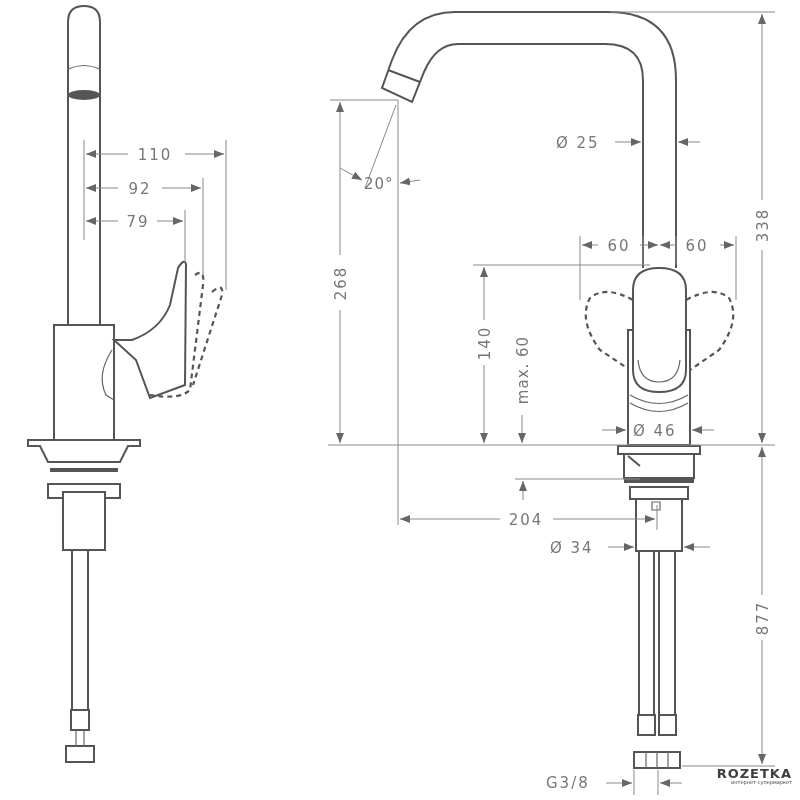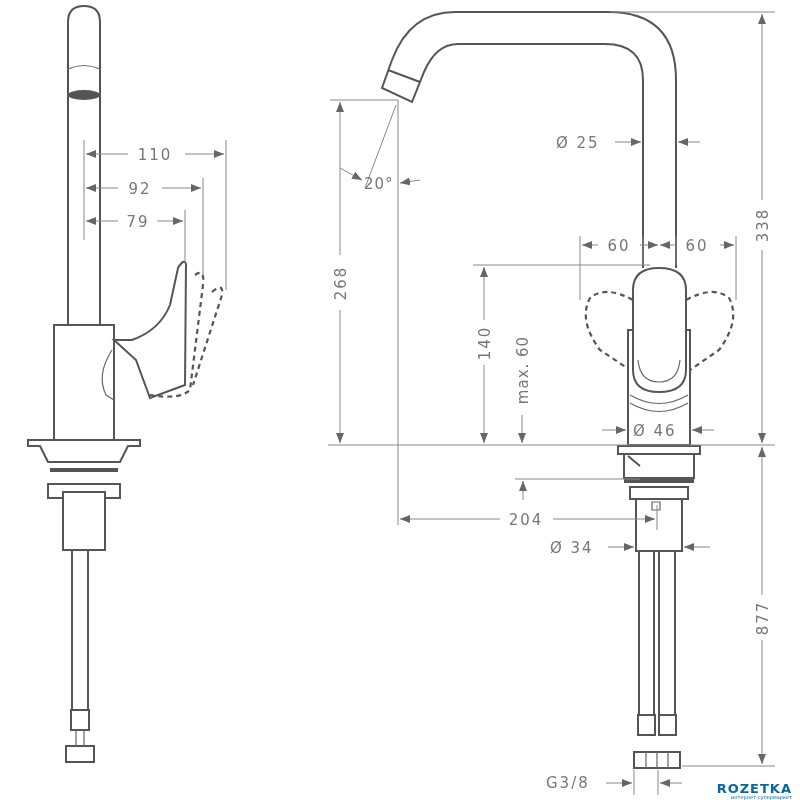--- a/index.html
+++ b/index.html
@@ -11,7 +11,7 @@
     .dim { stroke: #888888; stroke-width: 1; fill: none; }
     .arrow { fill: #666666; stroke: none; }
     .label { fill: #777777; font-size: 15px; letter-spacing: 2px; font-family: "DejaVu Sans", sans-serif; }
-    .watermark { position: absolute; right: 8px; bottom: 0; color: #0369a1; font-size: 13px; font-weight: bold; letter-spacing: 1px; font-family: "DejaVu Sans", sans-serif; text-align: right; line-height: 1; }
+    .watermark { position: absolute; right: 8px; bottom: 15px; color: #404040; font-size: 13px; font-weight: bold; letter-spacing: 1px; font-family: "DejaVu Sans", sans-serif; text-align: right; line-height: 1; }
     .watermark small { display: block; font-size: 5px; font-weight: normal; letter-spacing: 0; }
   </style>
 </head>

